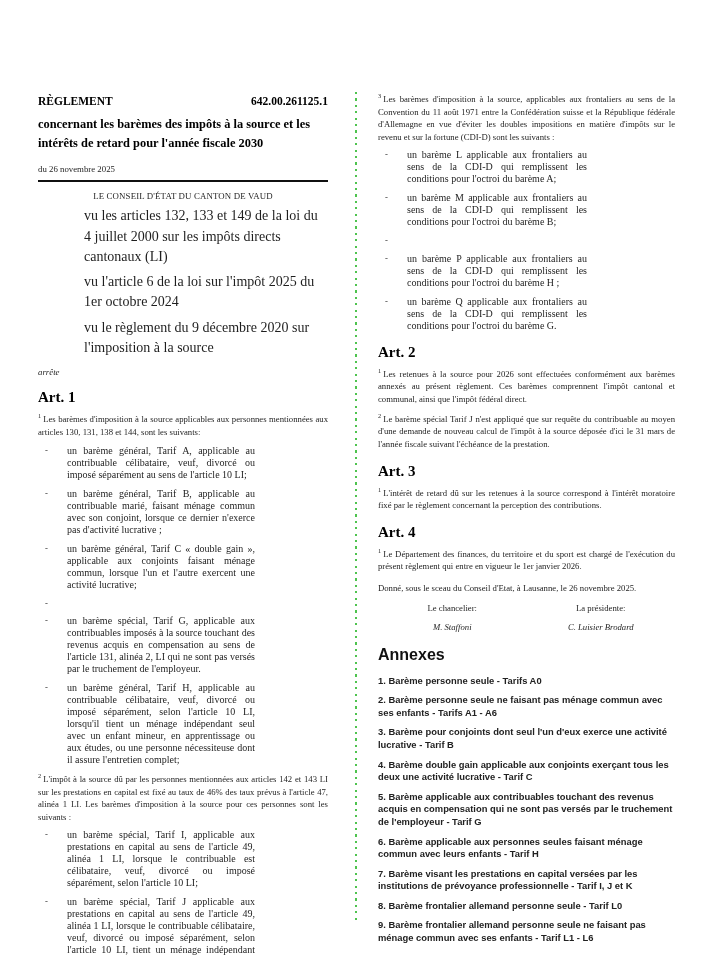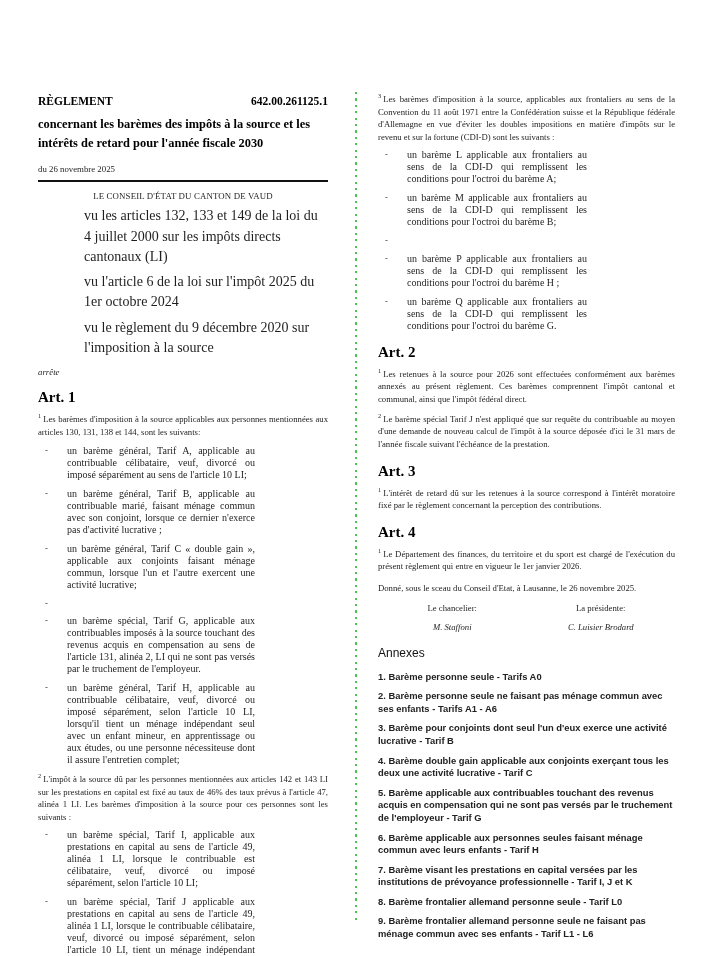--- a/index.html
+++ b/index.html
@@ -47,7 +47,7 @@
   .sig .name { font-style:italic; margin-top:9px; }
 
   .annexes { font-family:"Liberation Sans","DejaVu Sans",sans-serif; margin-top:14px; color:#222; }
-  .annexes-head { font-weight:normal; font-size:12px; color:#111; margin-bottom:11px; }
+  .annexes-head { font-weight:bold; font-size:16px; color:#111; margin-bottom:11px; }
   .annex-item { font-size:9.4px; line-height:1.34; margin-bottom:7px;font-weight:bold; }
 </style>
 </head>

